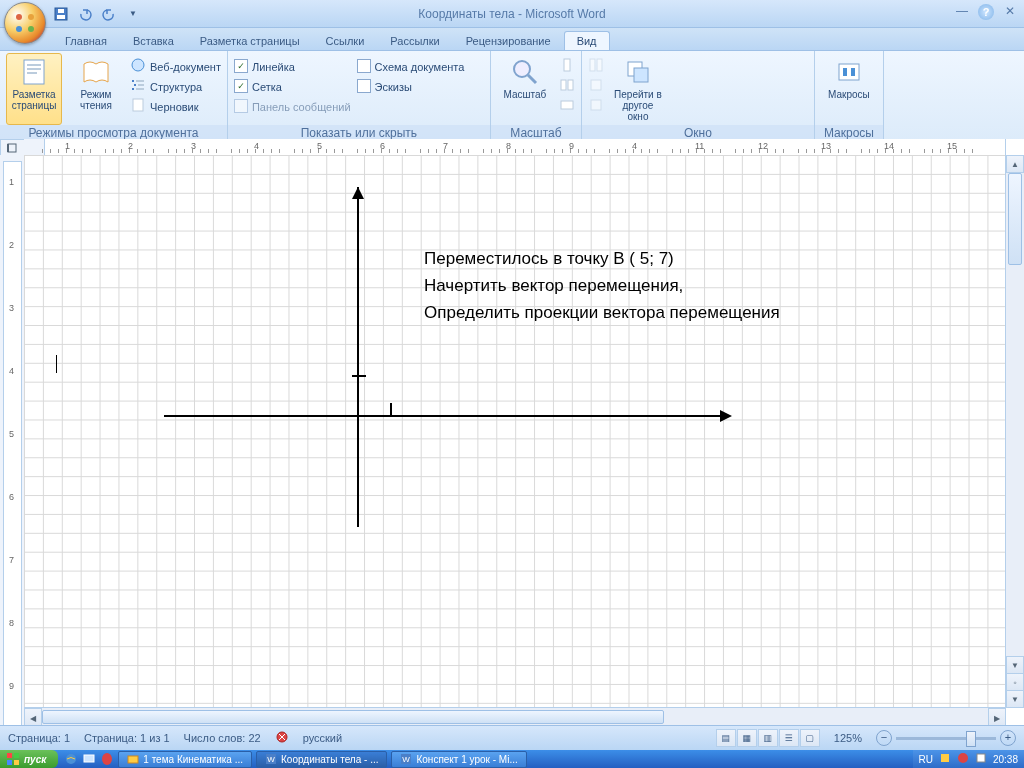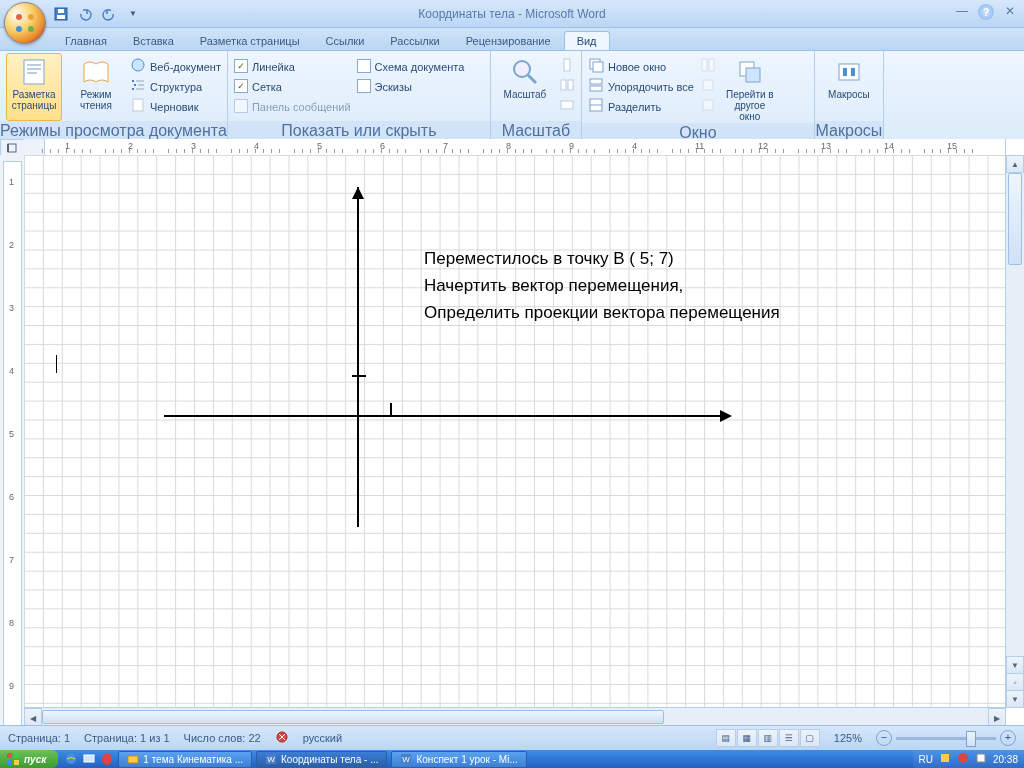--- a/index.html
+++ b/index.html
@@ -228,29 +228,6 @@
 
   <div class="group" style="width:220px">
     <div class="group-body">
-      <div class="smallcol">
-        <div class="smallrow">
-            <svg class="ic" viewBox="0 0 16 16">
-              <rect x="2" y="2" width="10" height="10" fill="#fff" stroke="#7fa3ce"></rect>
-              <rect x="5" y="5" width="10" height="10" fill="#fff" stroke="#7fa3ce"></rect>
-            </svg>
-            <span>Новое окно</span>
-          </div>
-        <div class="smallrow">
-            <svg class="ic" viewBox="0 0 16 16">
-              <rect x="2" y="2" width="12" height="5" fill="#fff" stroke="#7fa3ce"></rect>
-              <rect x="2" y="9" width="12" height="5" fill="#fff" stroke="#7fa3ce"></rect>
-            </svg>
-            <span>Упорядочить все</span>
-          </div>
-        <div class="smallrow">
-            <svg class="ic" viewBox="0 0 16 16">
-              <rect x="2" y="2" width="12" height="12" fill="#fff" stroke="#7fa3ce"></rect>
-              <line x1="2" y1="8" x2="14" y2="8" stroke="#7fa3ce"></line>
-            </svg>
-            <span>Разделить</span>
-          </div>
-      </div>
       <div class="smallcol" style="opacity:.5">
         <div class="smallrow">
             <svg class="ic" viewBox="0 0 16 16">

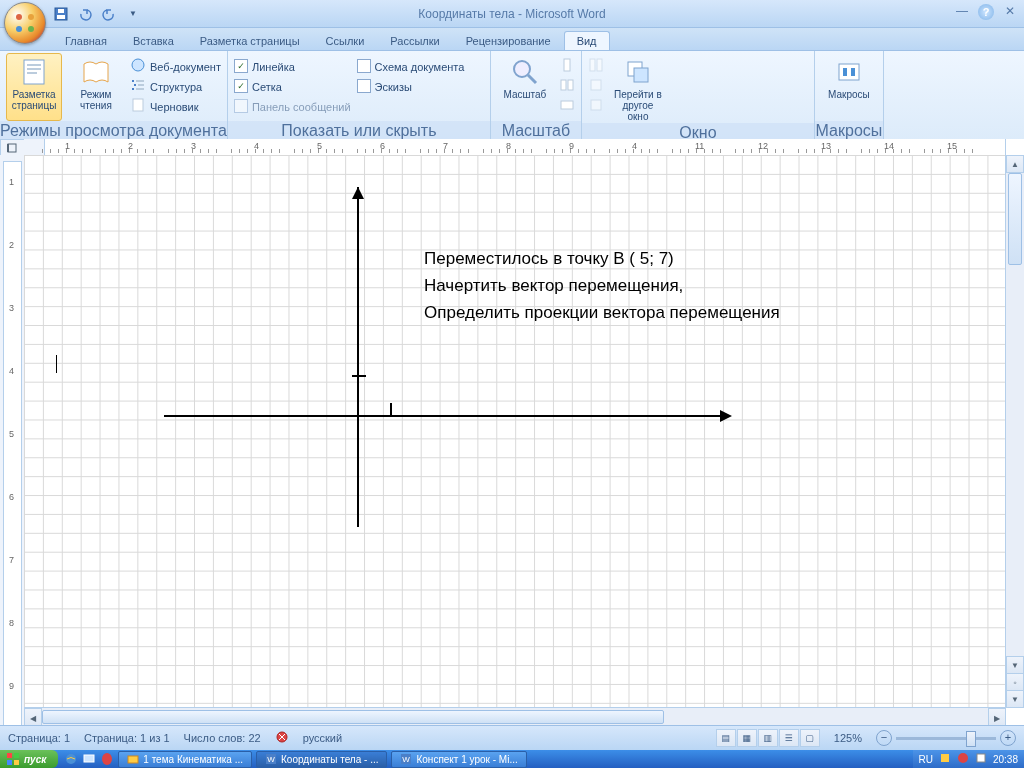--- a/index.html
+++ b/index.html
@@ -17,7 +17,7 @@
 .ribbon{height:90px;background:linear-gradient(#eef6ff,#dcebfa);display:flex;border-bottom:1px solid #9ec0e6}
 .group{border-right:1px solid #b4cfeb;display:flex;flex-direction:column;padding:2px 6px 0}
 .group-body{flex:1;display:flex;gap:6px}
-.group-title{text-align:center;color:#4f709c;font-size:16px;padding:1px 0;background:rgba(200,220,245,.5);margin:0 -6px}
+.group-title{text-align:center;color:#4f709c;font-size:12px;padding:1px 0;background:rgba(200,220,245,.5);margin:0 -6px}
 .bigbtn{display:flex;flex-direction:column;align-items:center;justify-content:flex-start;width:54px;padding-top:2px;text-align:center;color:#2a4b76;border:1px solid transparent;border-radius:3px}
 .bigbtn.sel{background:linear-gradient(#fff1c2,#ffe08a);border-color:#e6b84c}
 .bigbtn .ic{width:32px;height:32px;margin-bottom:1px}

